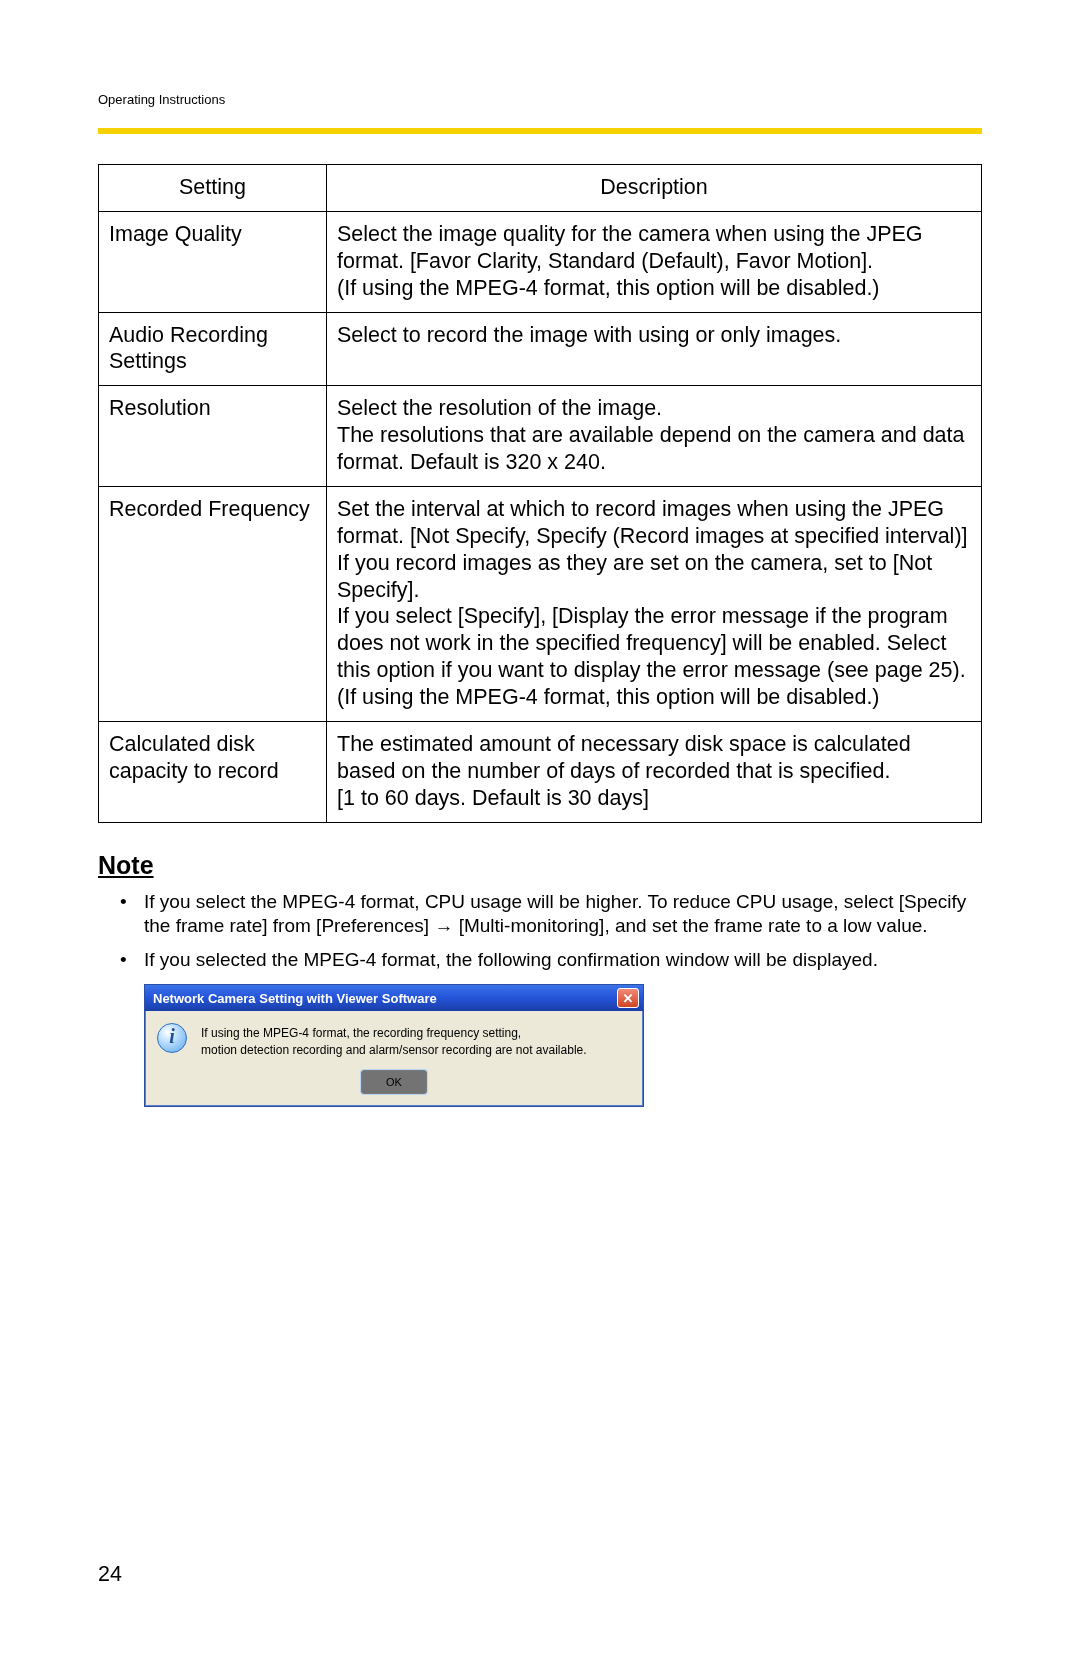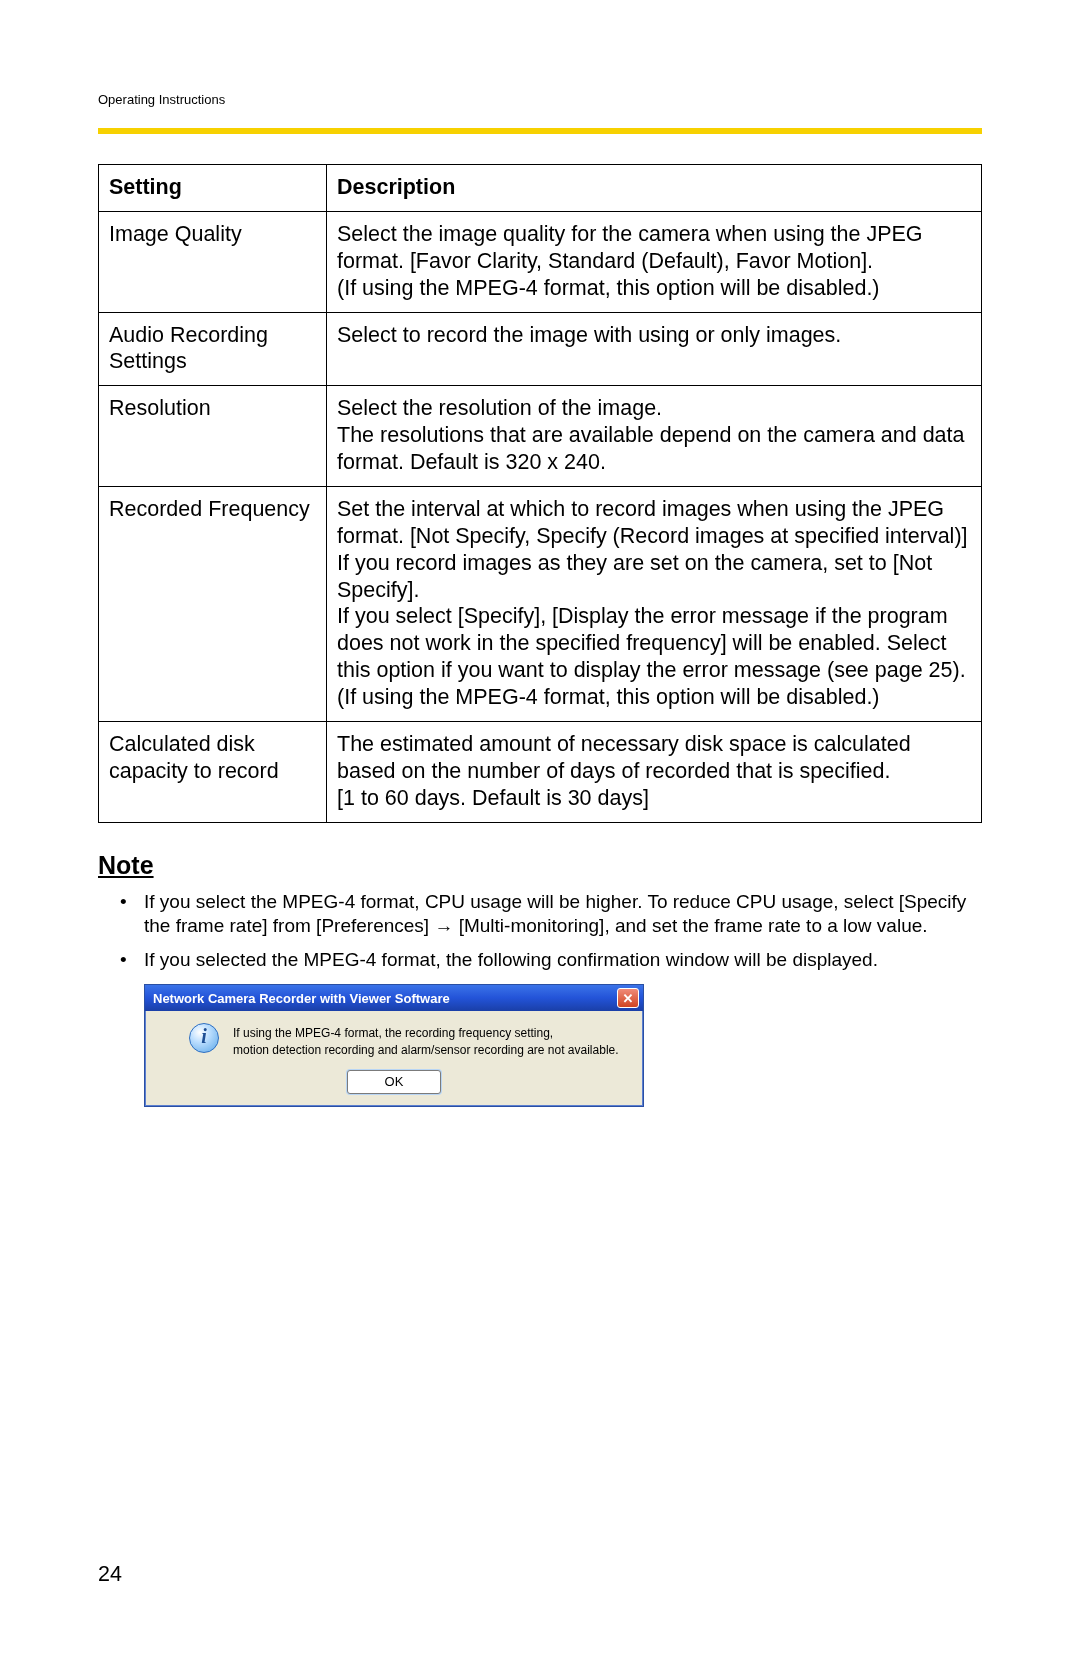--- a/index.html
+++ b/index.html
@@ -33,8 +33,8 @@
     font-weight: normal;
   }
   table.settings th {
-    font-weight: bold;
-    text-align: left;
+    font-weight: normal;
+    text-align: center;
   }
   table.settings th:first-child,
   table.settings td:first-child {

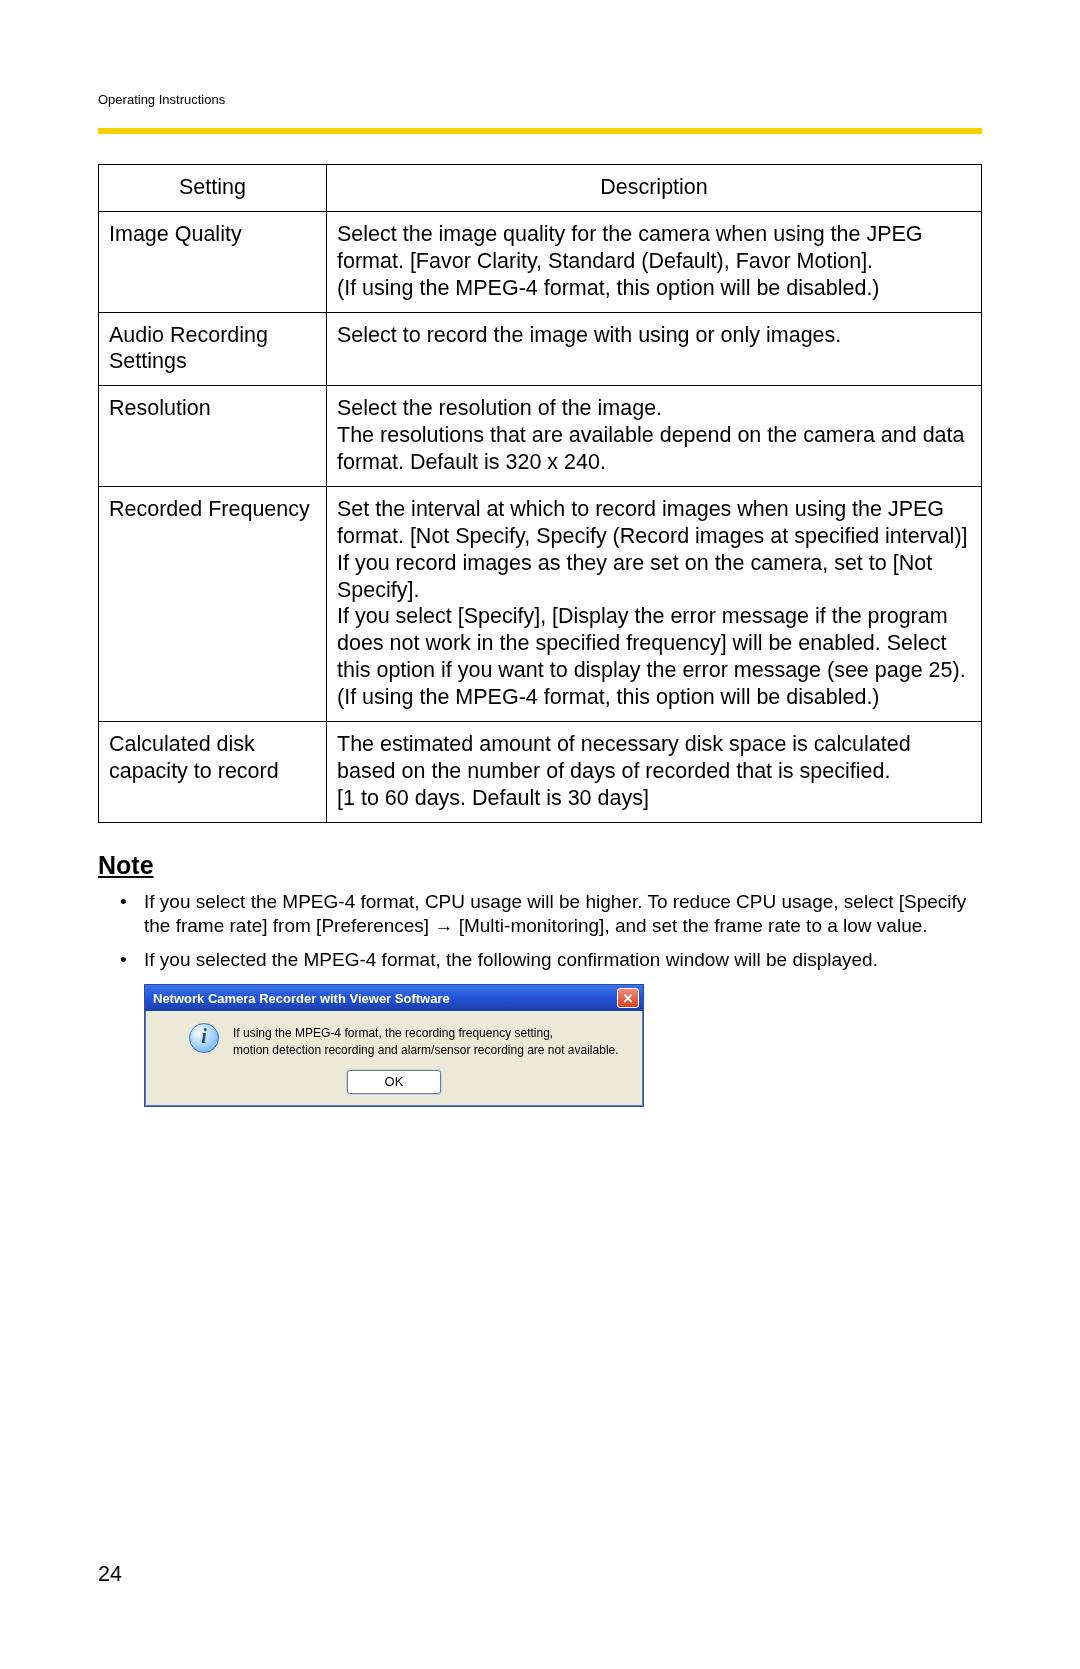--- a/index.html
+++ b/index.html
@@ -211,7 +211,7 @@
   <div class="dialog-wrap">
     <div class="dialog">
       <div class="dialog-titlebar">
-        <span class="dialog-title">Network Camera Recorder with Viewer Software</span>
+        <span class="dialog-title">Network Camera Setting with Viewer Software</span>
         <span class="dialog-close">
           <span>✕</span>
         </span>

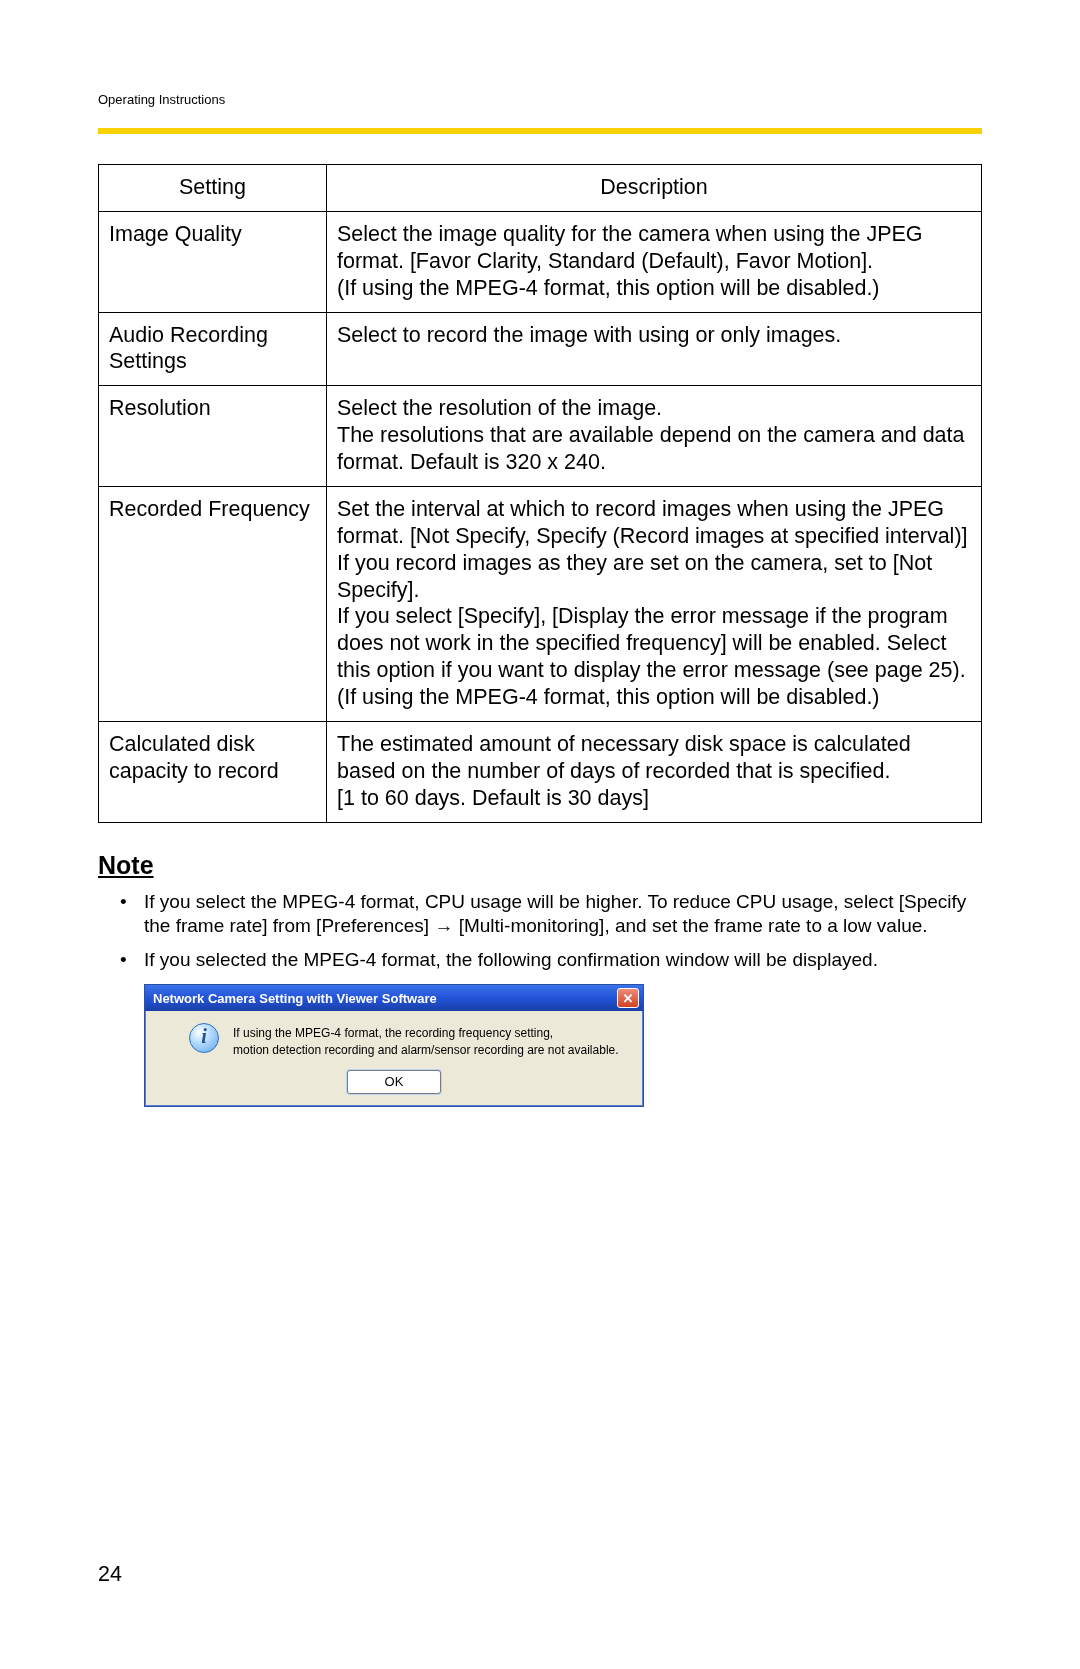--- a/index.html
+++ b/index.html
@@ -110,7 +110,6 @@
     padding: 12px 12px 6px 12px;
     gap: 14px;
     align-items: flex-start;
-    margin-left: 32px;
   }
   .info-icon {
     width: 30px;

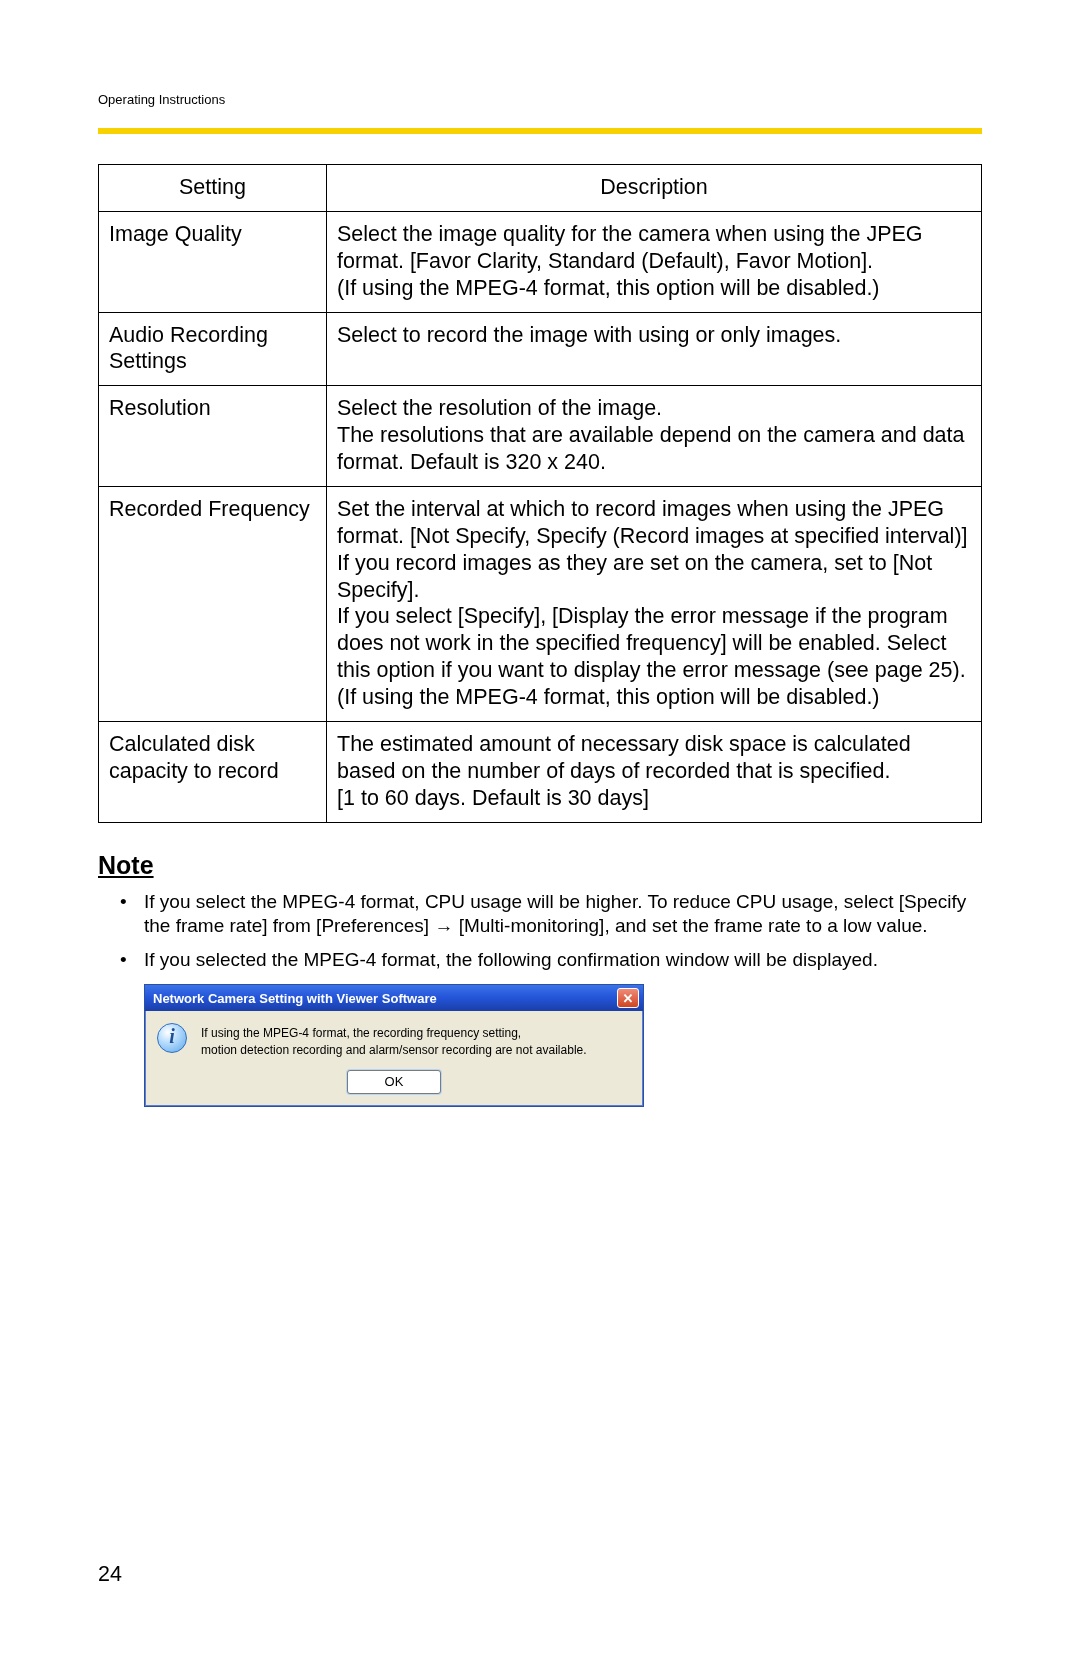--- a/index.html
+++ b/index.html
@@ -142,10 +142,10 @@
     padding: 6px 0 12px 0;
   }
   .dialog-ok {
-    width: 94px;
+    width: 66px;
     height: 24px;
-    font-size: 13px;
-    background: #ffffff;
+    font-size: 11px;
+    background: #737373;
     border: 1px solid #7b7b7b;
     border-radius: 3px;
     box-shadow: 0 0 0 1px #b8d5f4;

